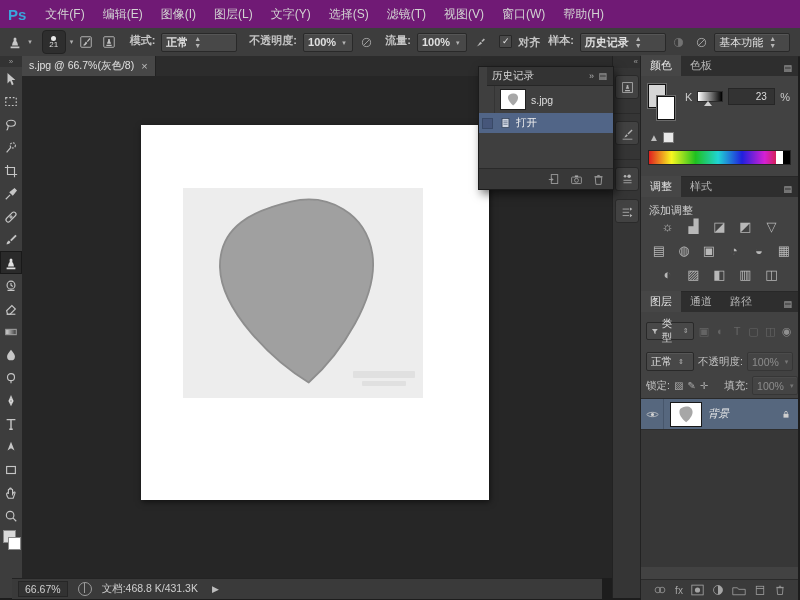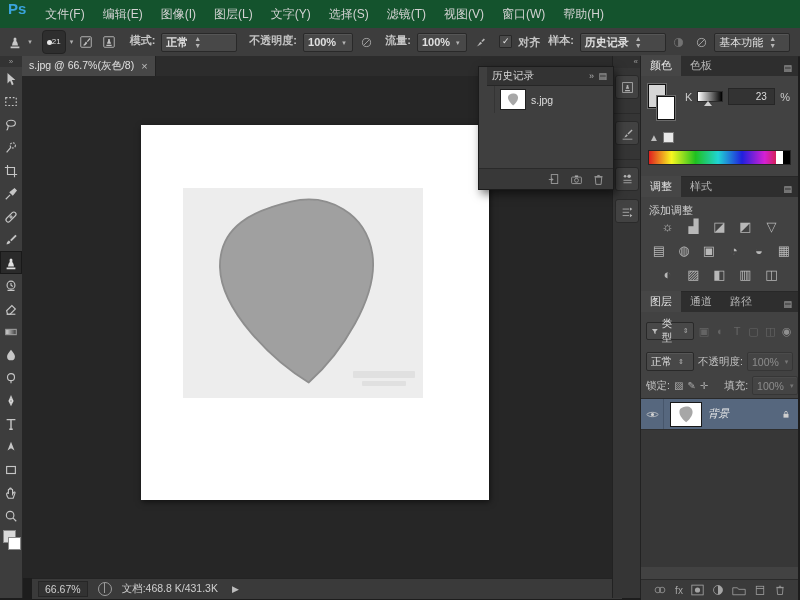--- a/index.html
+++ b/index.html
@@ -7,8 +7,8 @@
        font-family:"Liberation Sans","DejaVu Sans",sans-serif;color:#c9c9c9;
        -webkit-font-smoothing:antialiased;}
   
-  .menubar{position:absolute;left:0;top:0;width:800px;height:28px;background:#14532d;
-           border-bottom:1px solid #222;display:flex;align-items:flex-start;}
+  .menubar{position:absolute;left:0;top:0;width:800px;height:28px;background:#701a75;
+           border-bottom:1px solid #222;display:flex;align-items:center;}
   .pslogo{font-weight:bold;font-size:15px;color:#3aa4dc;margin:0 10px 0 8px;}
   .mi{padding:0 9px;font-size:12px;color:#d2d2d2;height:28px;line-height:28px;}
   

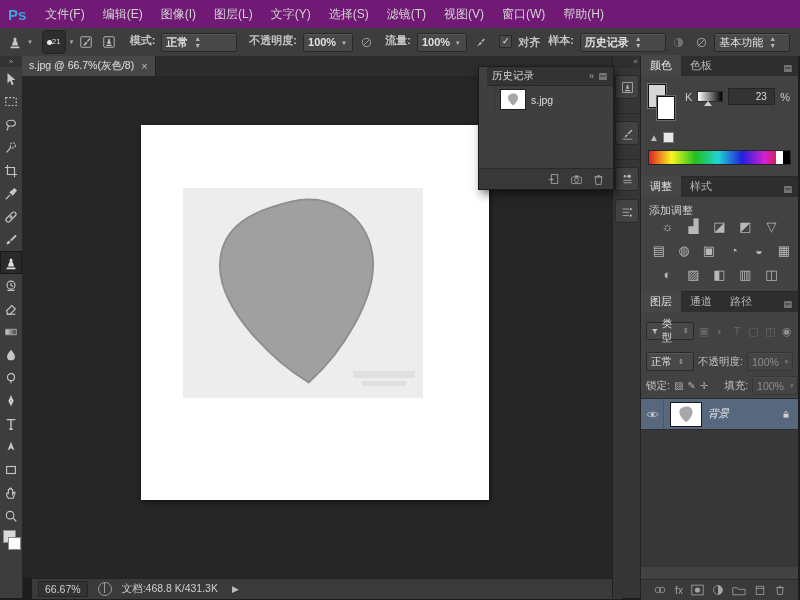--- a/index.html
+++ b/index.html
@@ -22,7 +22,7 @@
   .icnbtn{width:20px;height:20px;display:flex;align-items:center;justify-content:center;border-radius:2px;}
   .icnbtn svg{display:block;}
   .brushprev{width:24px;height:22px;background:#2e2e2e;border:1px solid #232323;border-radius:4px;
-             display:flex;flex-direction:row;align-items:center;justify-content:center;color:#ddd;}
+             display:flex;flex-direction:column;align-items:center;justify-content:center;color:#ddd;}
   .brushprev .dotp{width:5px;height:5px;border-radius:50%;background:#e8e8e8;}
   .brushprev .sz{font-size:8px;line-height:8px;}
   .chk{width:11px;height:11px;background:#4a4a4a;border:1px solid #282828;color:#e8e8e8;

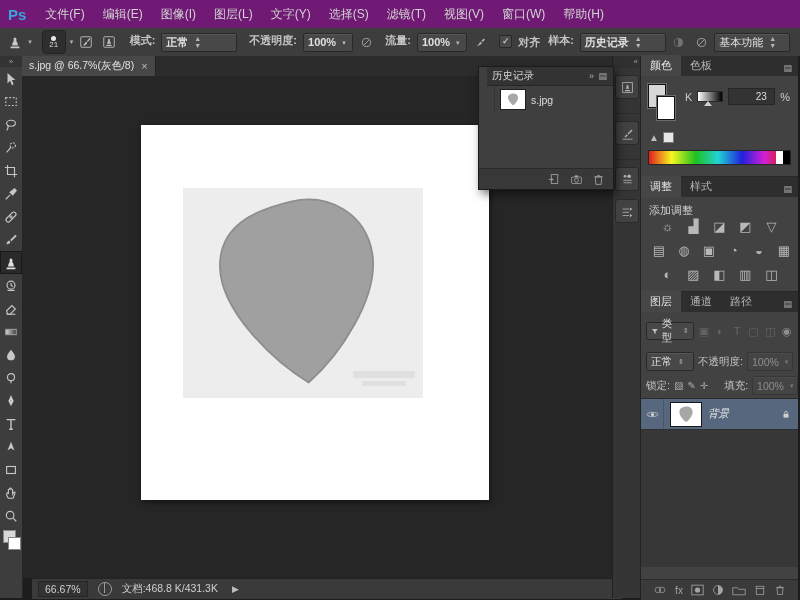--- a/index.html
+++ b/index.html
@@ -402,6 +402,14 @@
       </span>
       <span style="color:#ddd">s.jpg</span>
     </div>
+    <div class="hrow2">
+      <span class="cb"></span>
+      <svg width="11" height="12" viewBox="0 0 16 16">
+          <rect x="3" y="1.5" width="10" height="13" fill="#cfd6e2" stroke="#2e3a4e"></rect>
+          <path d="M5 5h6M5 7.5h6M5 10h6" stroke="#57657e"></path>
+        </svg>
+      <span>打开</span>
+    </div>
     <div class="hfoot">
       <svg width="13" height="13" viewBox="0 0 16 16">
           <rect x="4" y="2" width="8" height="11" fill="none" stroke="#a8a8a8"></rect>

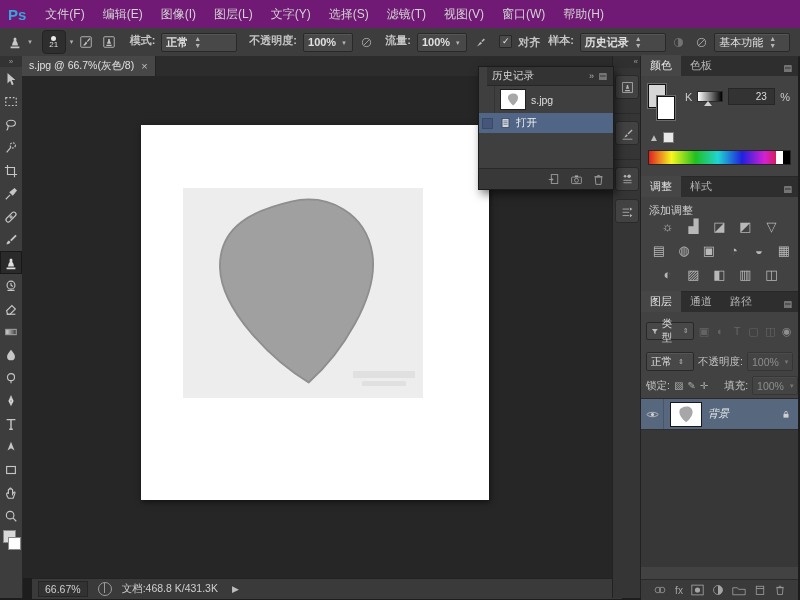--- a/index.html
+++ b/index.html
@@ -53,7 +53,7 @@
   .wm .l1,.wm .l2{height:7px;background:#dcdcdc;border-radius:1px;margin-top:3px;opacity:.8;}
   .wm .l2{width:44px;margin-left:9px;height:5px;}
   
-  .statusbar{position:absolute;left:32px;top:578px;width:590px;height:20px;background:#3a3a3a;
+  .statusbar{position:absolute;left:12px;top:578px;width:590px;height:20px;background:#3a3a3a;
              border-top:1px solid #232323;display:flex;align-items:center;font-size:10.5px;color:#cfcfcf;}
   .zoombox{background:#323232;border:1px solid #262626;padding:1px 6px;margin-left:6px;}
   .statglobe{width:12px;height:12px;border:1px solid #9a9a9a;border-radius:50%;margin:0 10px;position:relative;}

